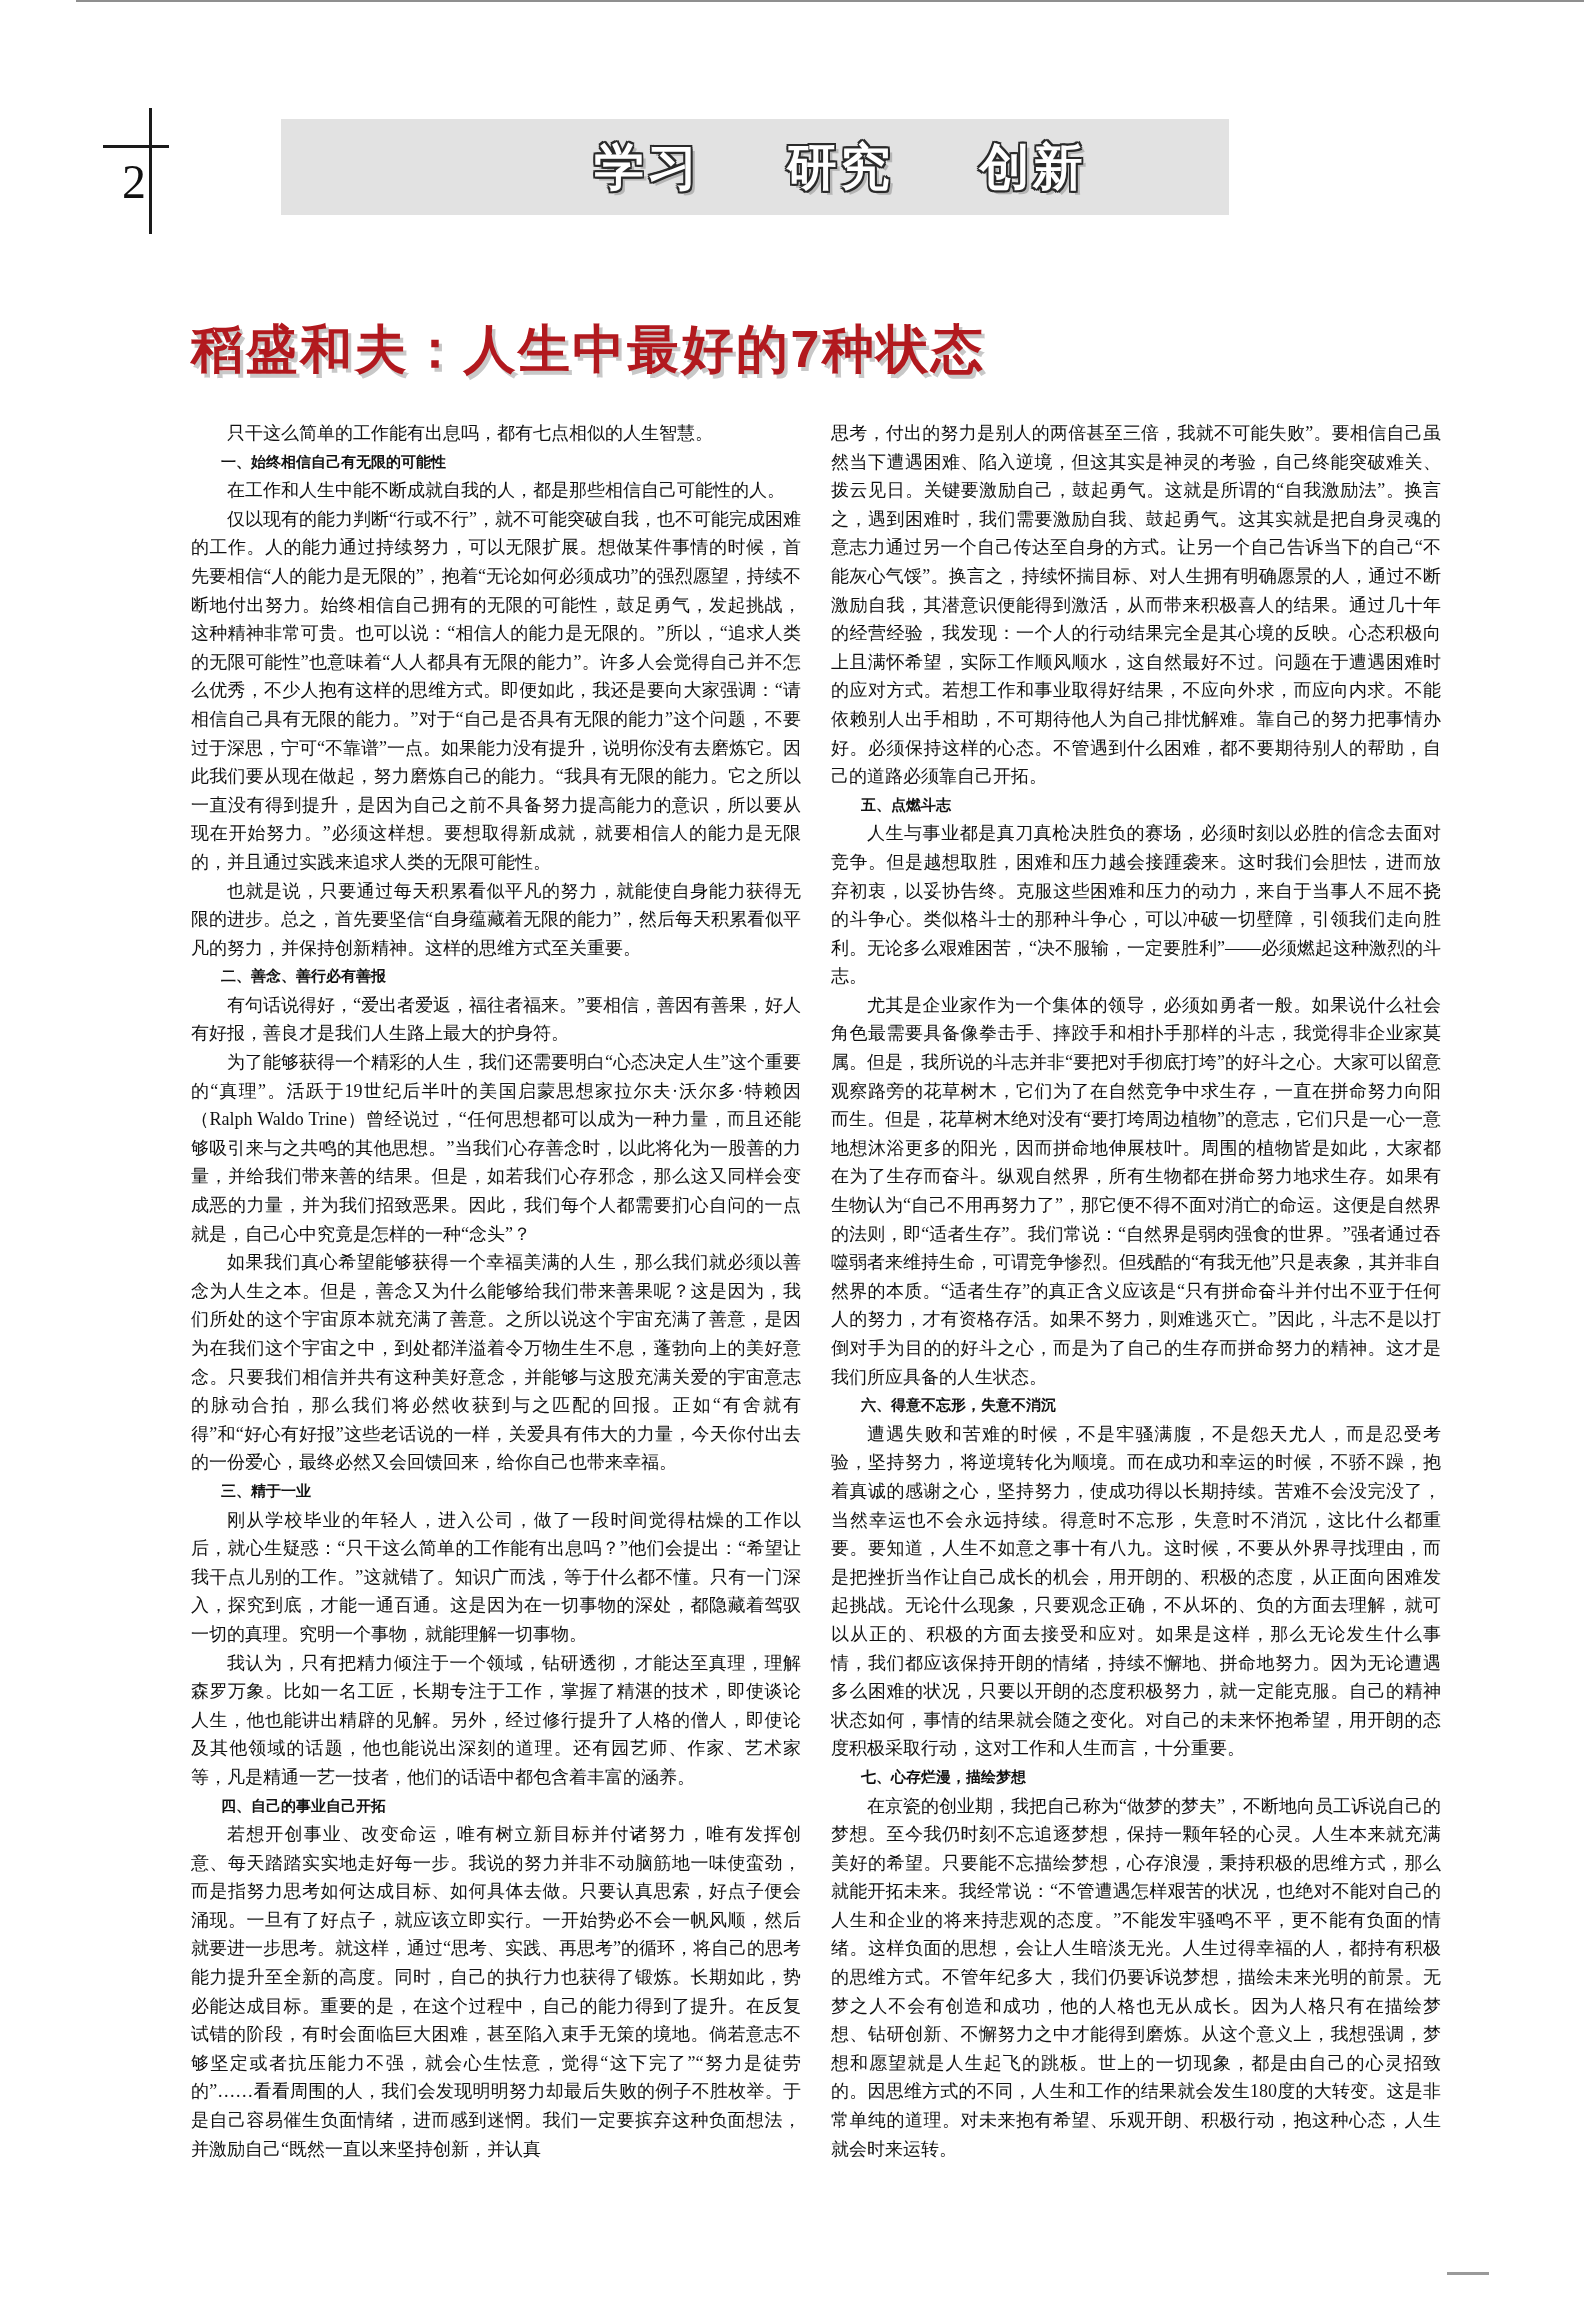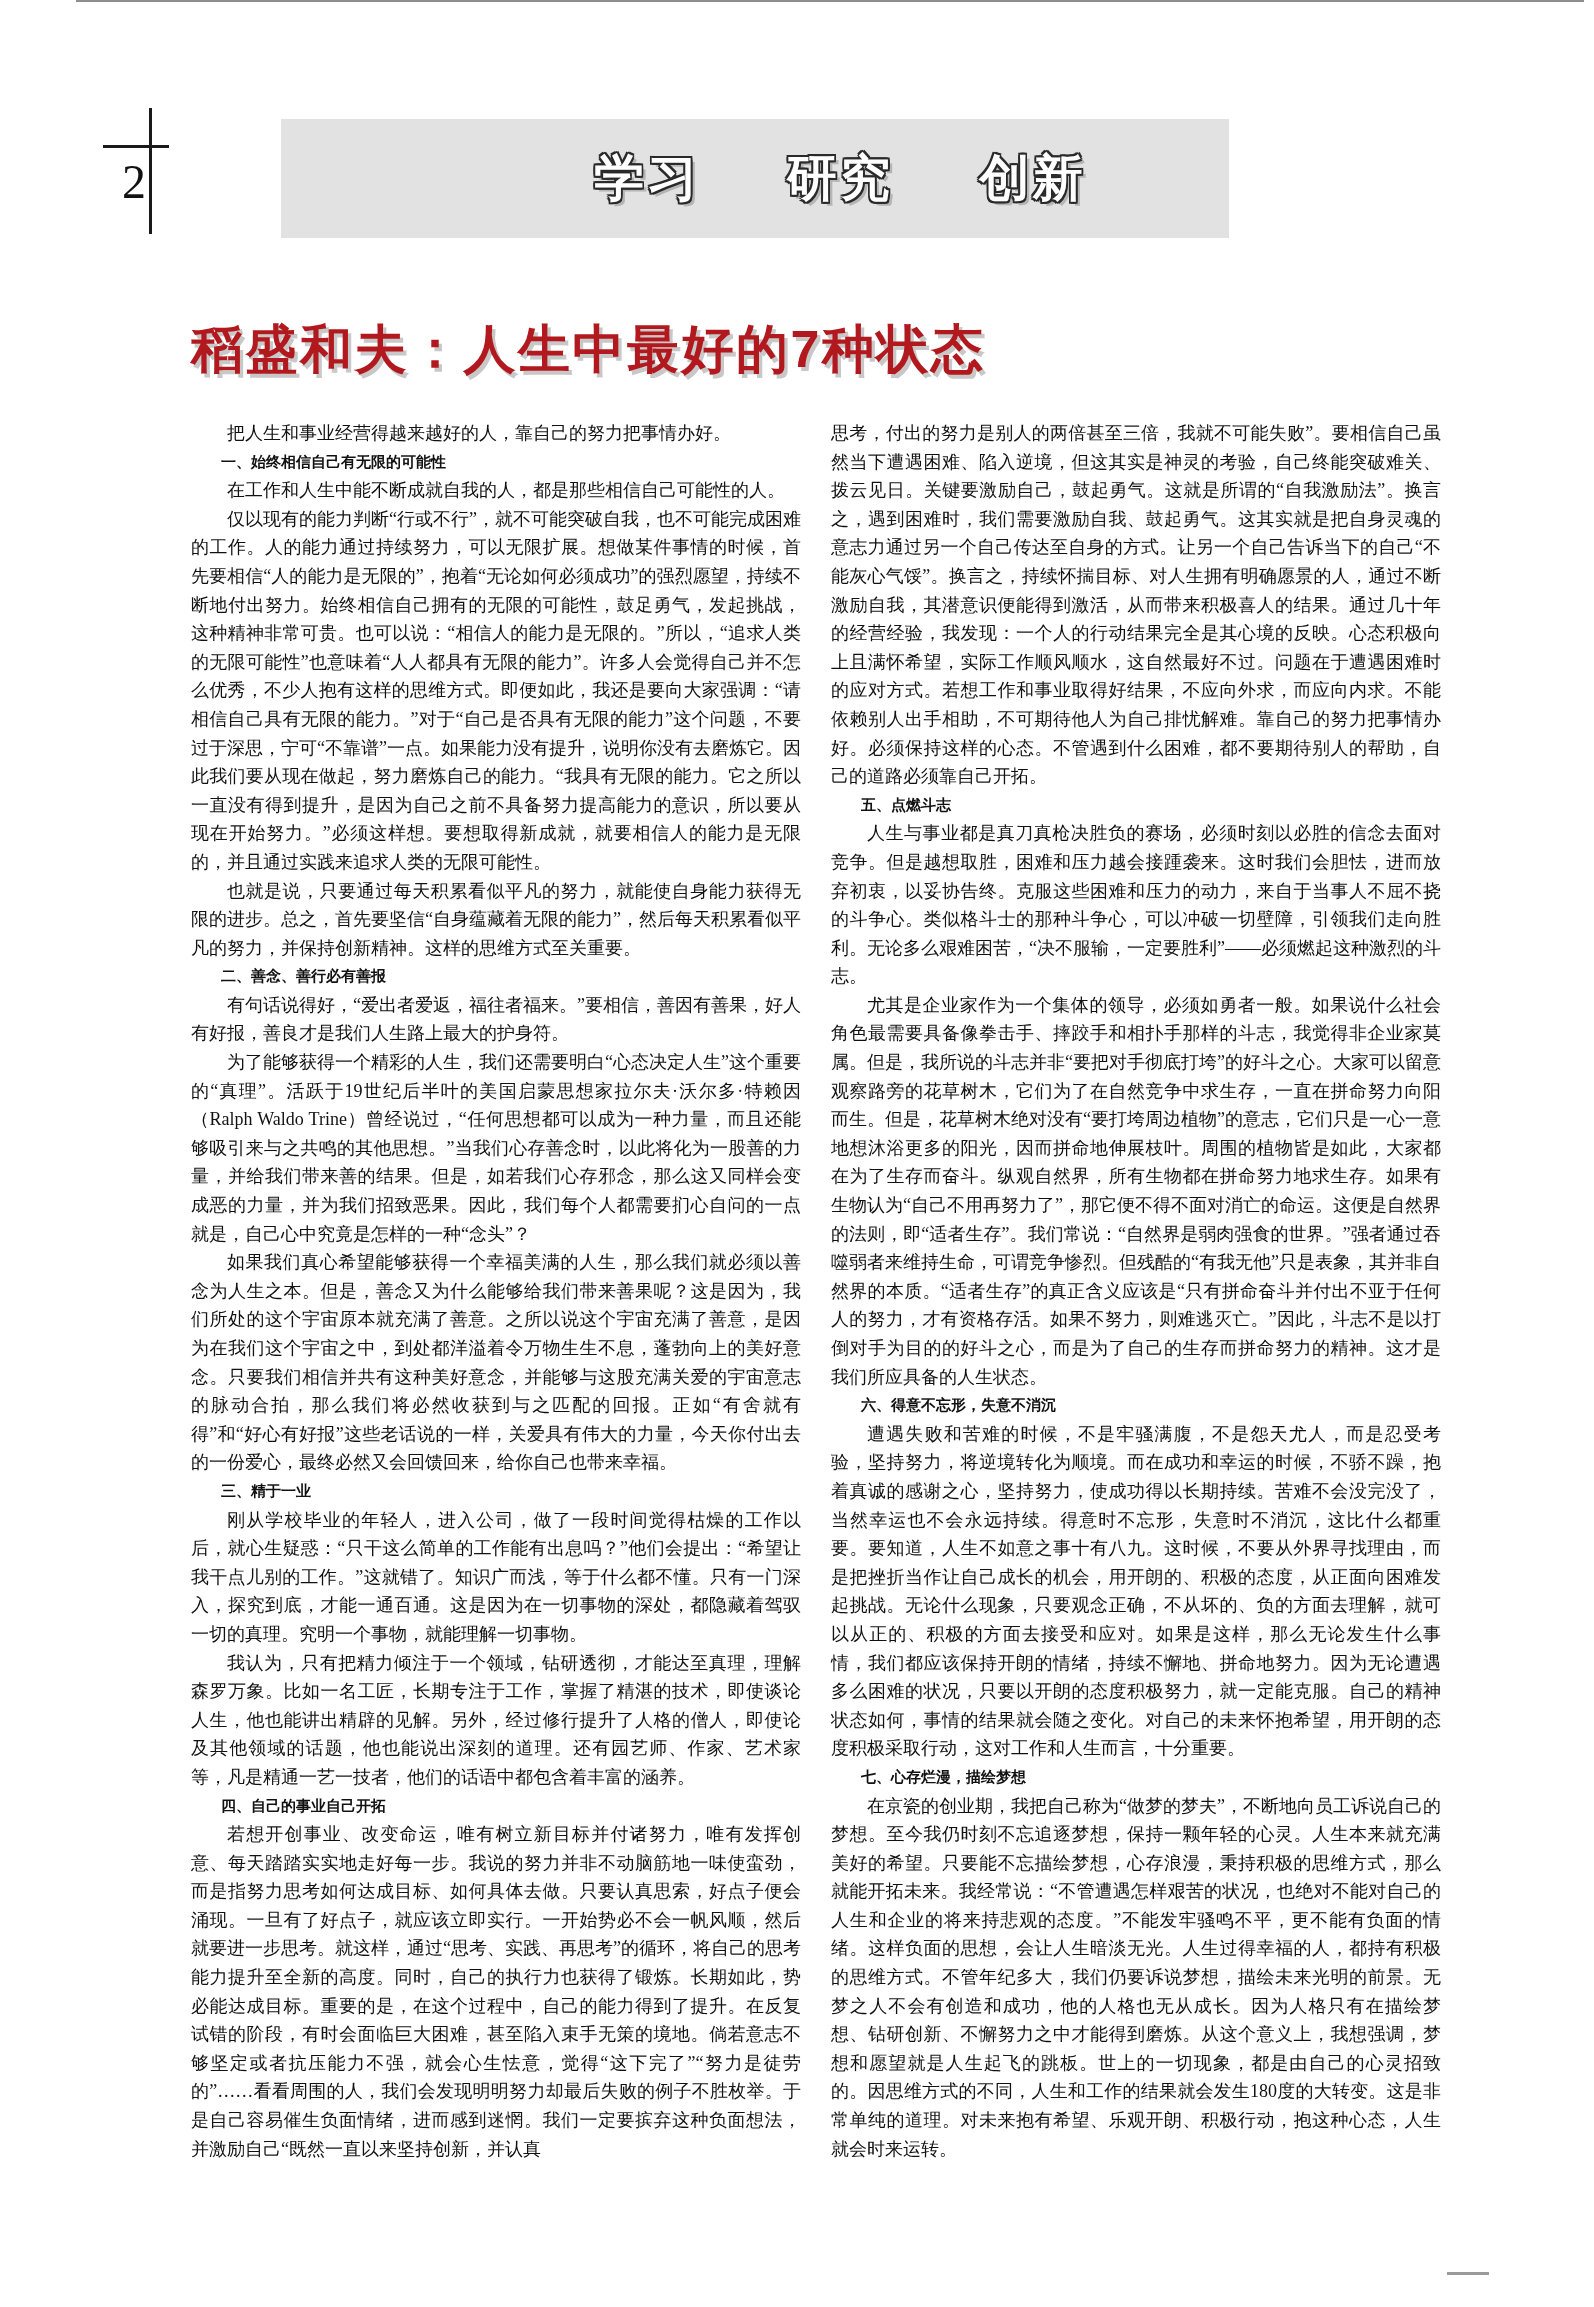--- a/index.html
+++ b/index.html
@@ -29,7 +29,7 @@
     font-family:"Liberation Serif","DejaVu Serif",serif;
   }
   .banner{
-    position:absolute;left:281px;top:119px;width:948px;height:119px;
+    position:absolute;left:281px;top:119px;width:948px;height:96px;
     background:var(--banner-gray);
     display:flex;align-items:center;justify-content:flex-end;
     gap:86px;padding-right:143px;

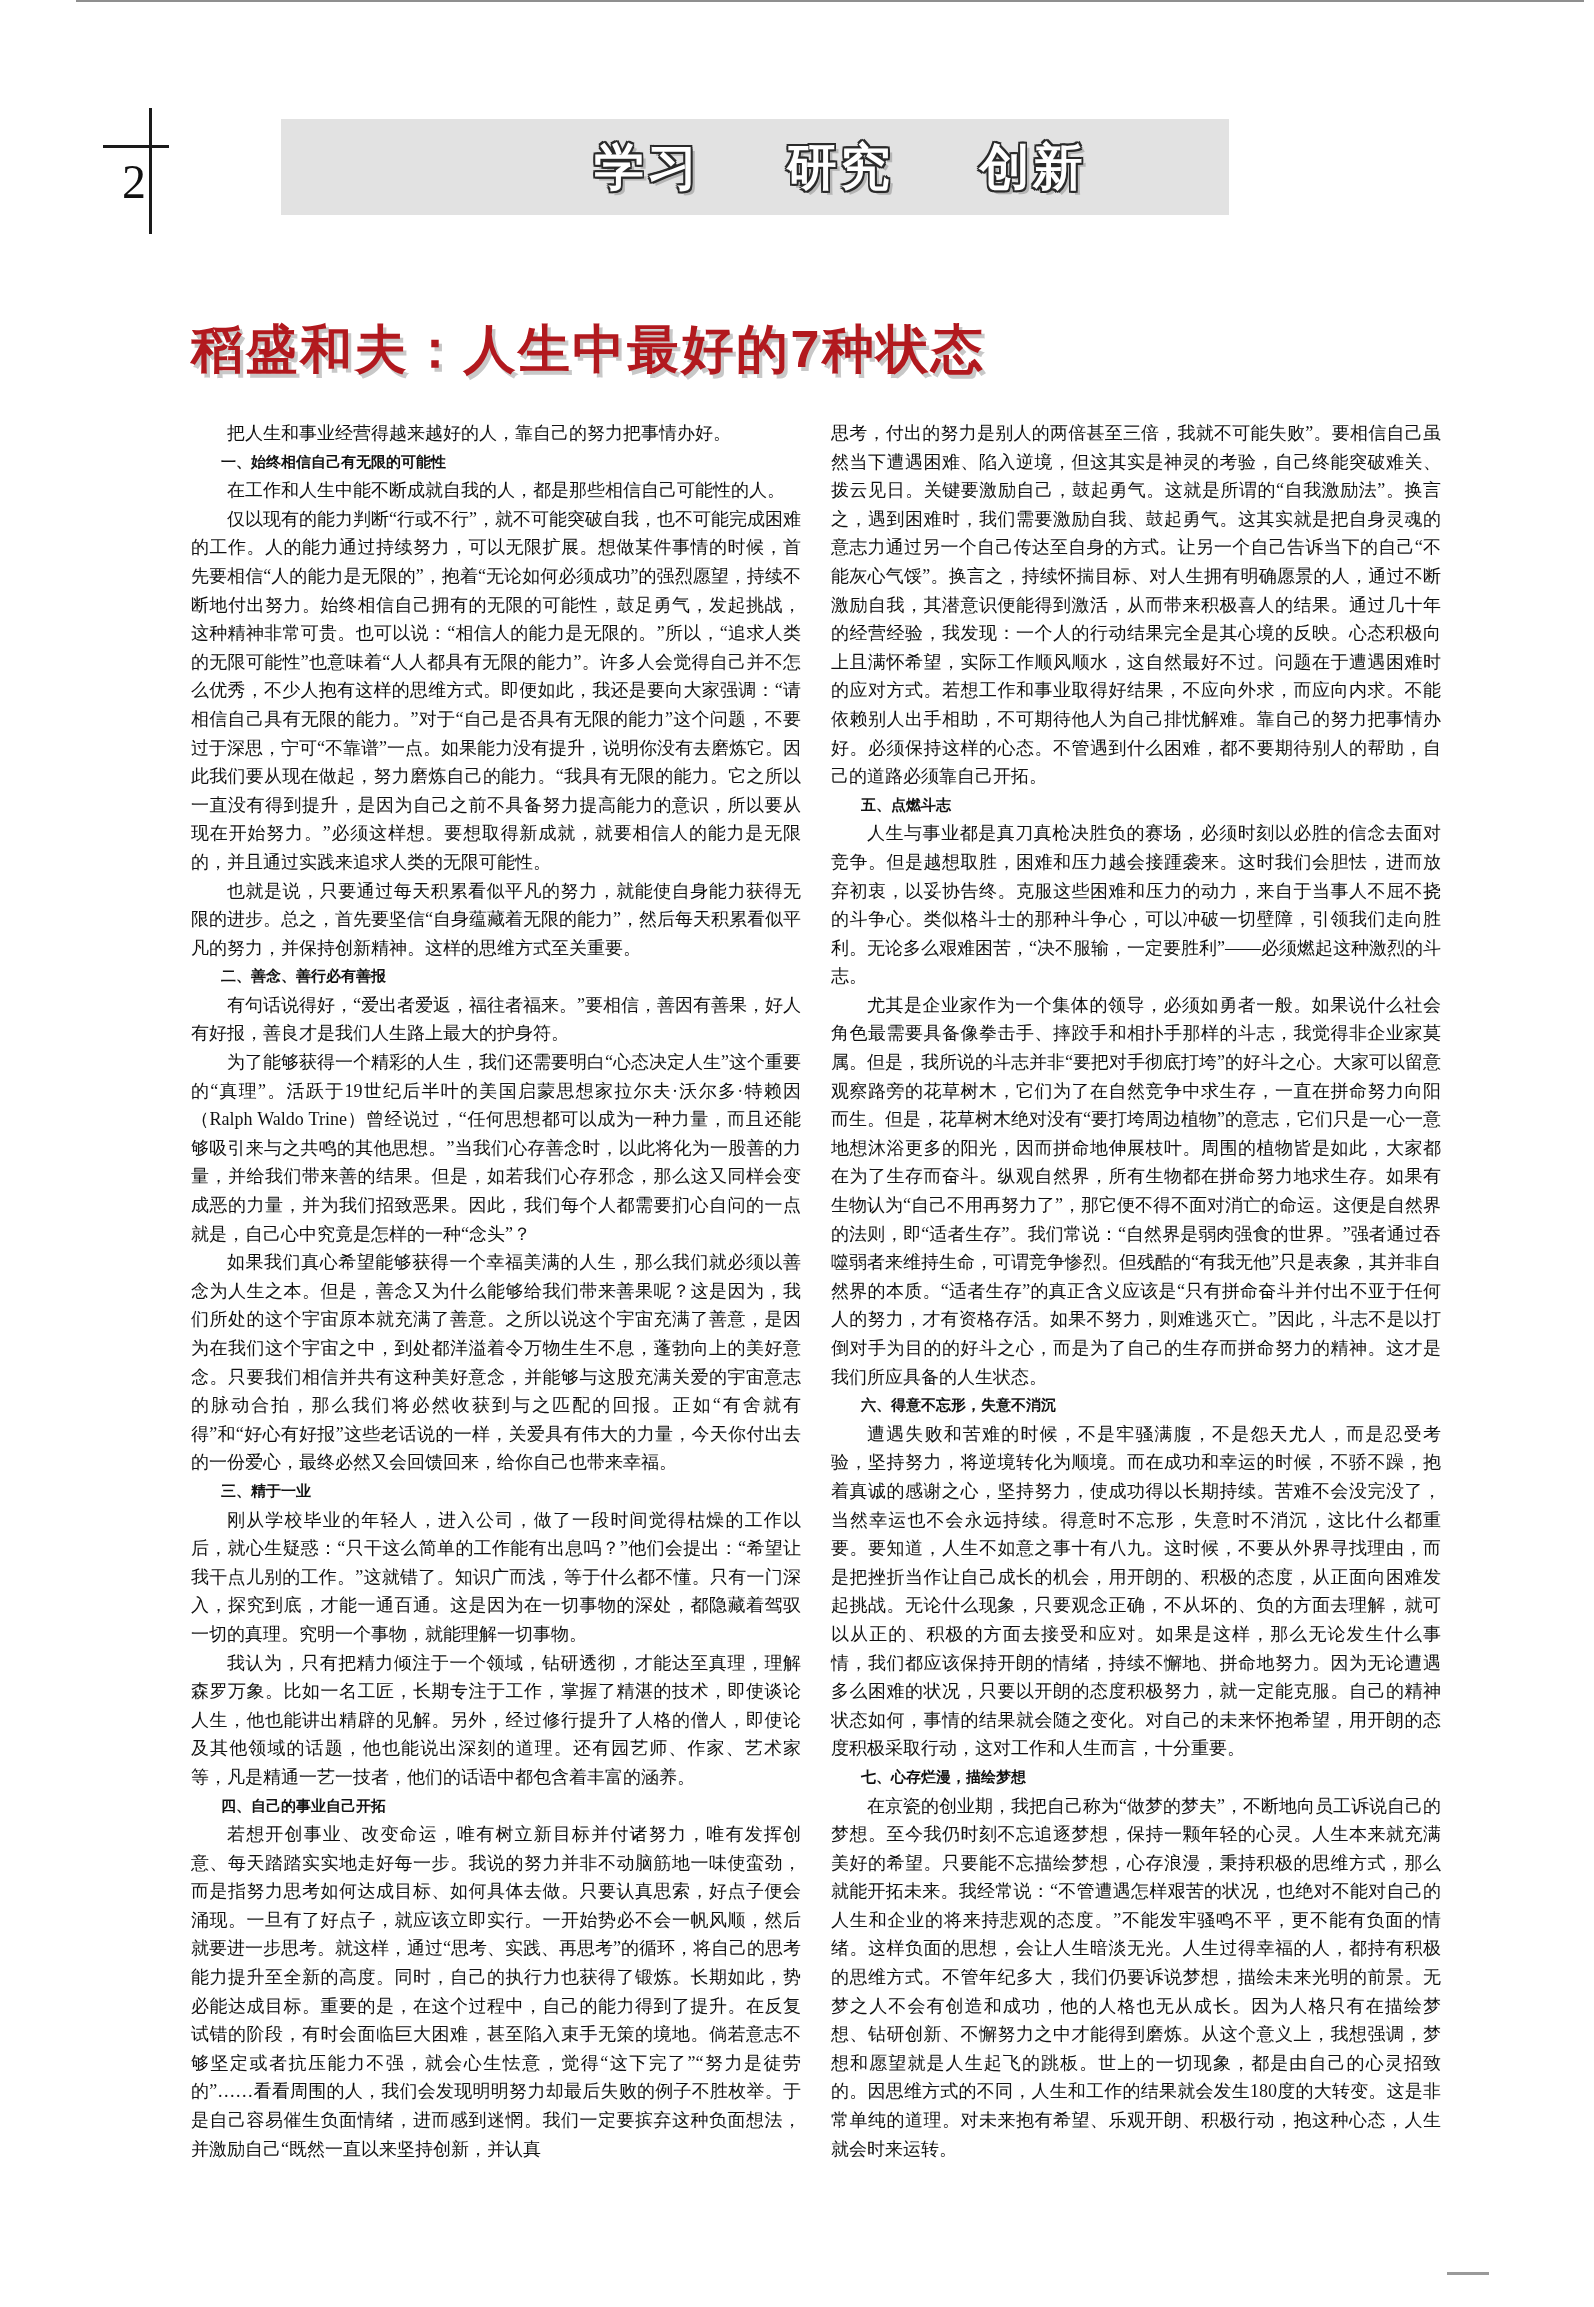--- a/index.html
+++ b/index.html
@@ -93,7 +93,7 @@
 
 <div class="columns">
   <div class="col">
-      <p class="para">把人生和事业经营得越来越好的人，靠自己的努力把事情办好。</p>
+      <p class="para">只干这么简单的工作能有出息吗，都有七点相似的人生智慧。</p>
       <p class="heading">一、始终相信自己有无限的可能性</p>
       <p class="para">在工作和人生中能不断成就自我的人，都是那些相信自己可能性的人。</p>
       <p class="para">仅以现有的能力判断“行或不行”，就不可能突破自我，也不可能完成困难的工作。人的能力通过持续努力，可以无限扩展。想做某件事情的时候，首先要相信“人的能力是无限的”，抱着“无论如何必须成功”的强烈愿望，持续不断地付出努力。始终相信自己拥有的无限的可能性，鼓足勇气，发起挑战，这种精神非常可贵。也可以说：“相信人的能力是无限的。”所以，“追求人类的无限可能性”也意味着“人人都具有无限的能力”。许多人会觉得自己并不怎么优秀，不少人抱有这样的思维方式。即便如此，我还是要向大家强调：“请相信自己具有无限的能力。”对于“自己是否具有无限的能力”这个问题，不要过于深思，宁可“不靠谱”一点。如果能力没有提升，说明你没有去磨炼它。因此我们要从现在做起，努力磨炼自己的能力。“我具有无限的能力。它之所以一直没有得到提升，是因为自己之前不具备努力提高能力的意识，所以要从现在开始努力。”必须这样想。要想取得新成就，就要相信人的能力是无限的，并且通过实践来追求人类的无限可能性。</p>

